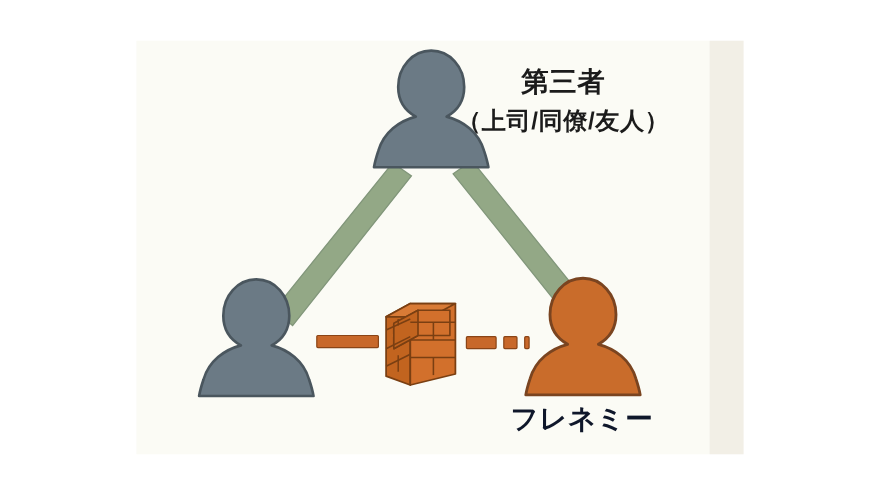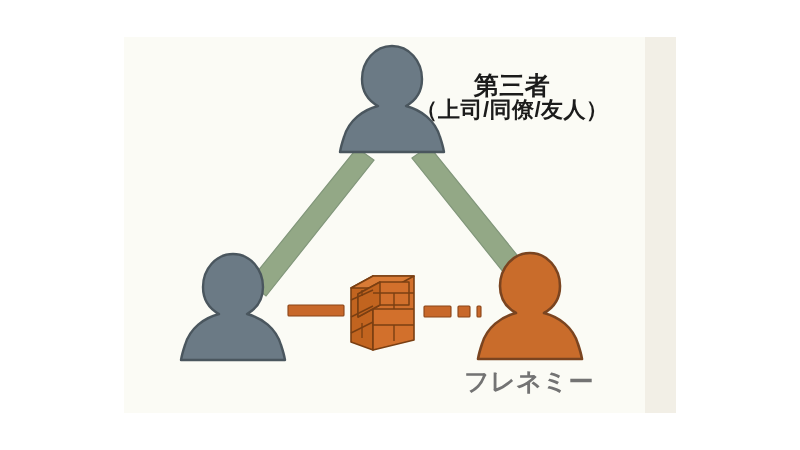--- a/index.html
+++ b/index.html
@@ -67,7 +67,7 @@
 
   .label-third-title {
     left: 512px;
-    top: 71px;
+    top: 61px;
     transform: translateX(-50%);
     font-size: 25px;
     color: #1b1b1b;

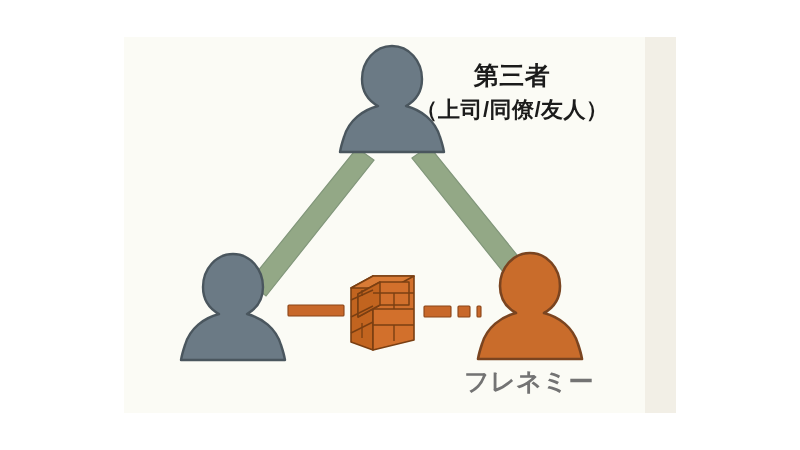--- a/index.html
+++ b/index.html
@@ -94,7 +94,7 @@
     top: 367px;
     transform: translateX(-50%);
     font-size: 25px;
-    color: #737373;
+    color: #0f172a;
   }
 </style>
 </head>

